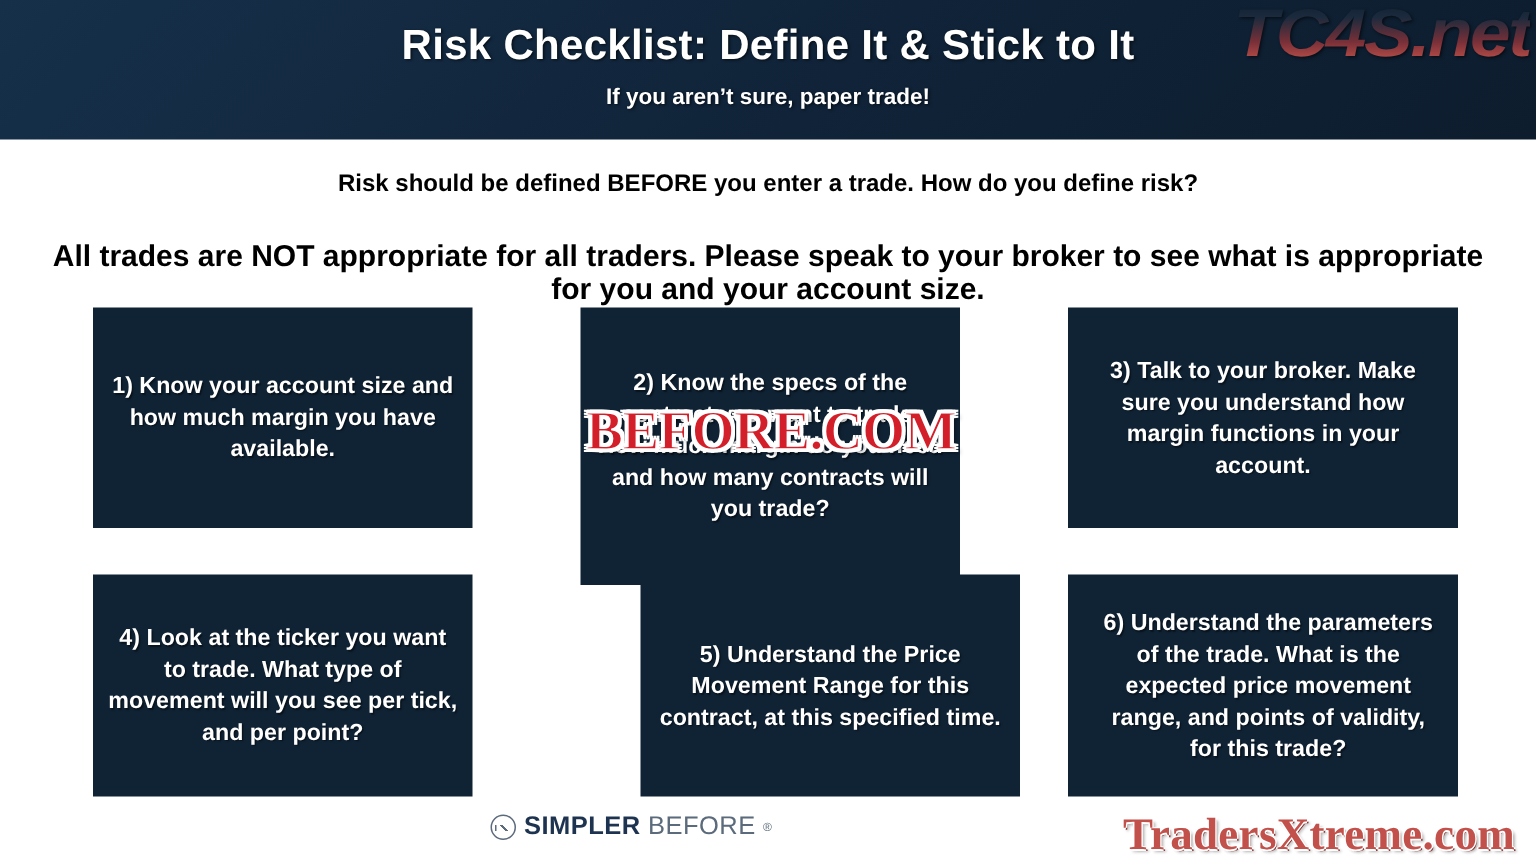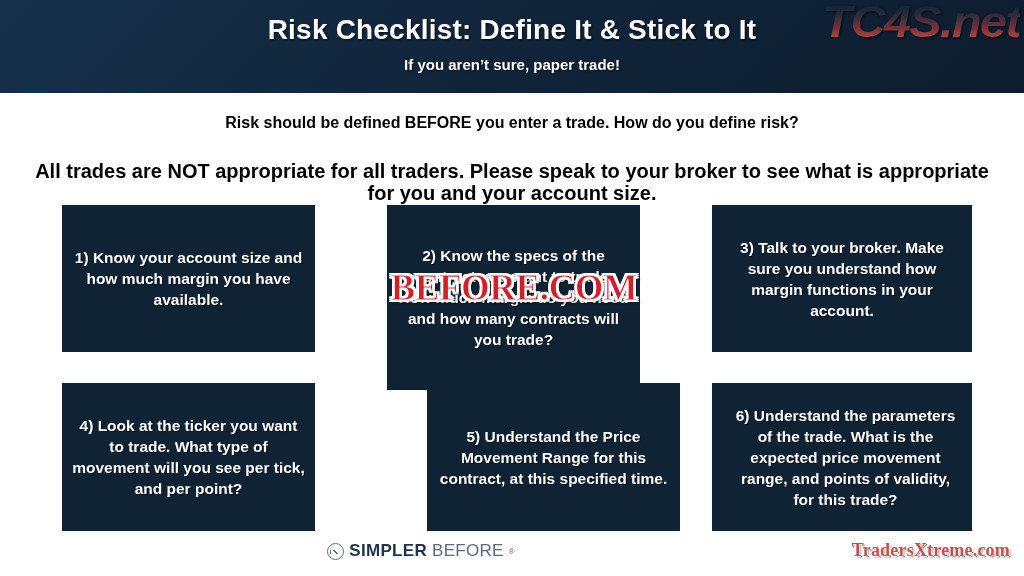--- a/index.html
+++ b/index.html
@@ -180,7 +180,7 @@
     right: 14px;
     top: 540px;
     font-family: "Liberation Serif", serif;
-    font-size: 18px;
+    font-size: 30px;
     font-weight: bold;
     letter-spacing: 0.2px;
     color: #c3514b;

